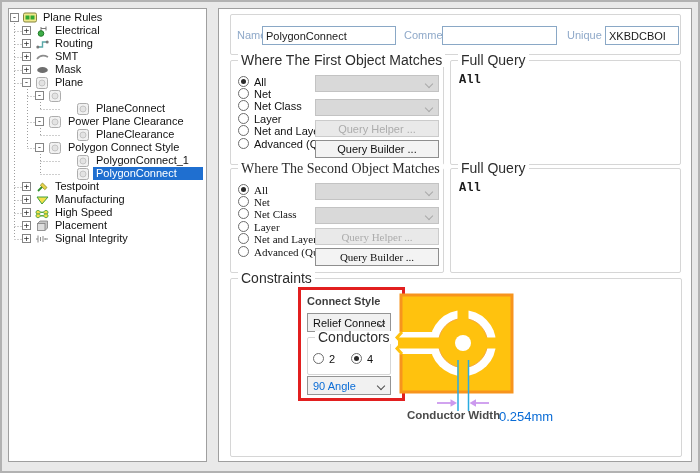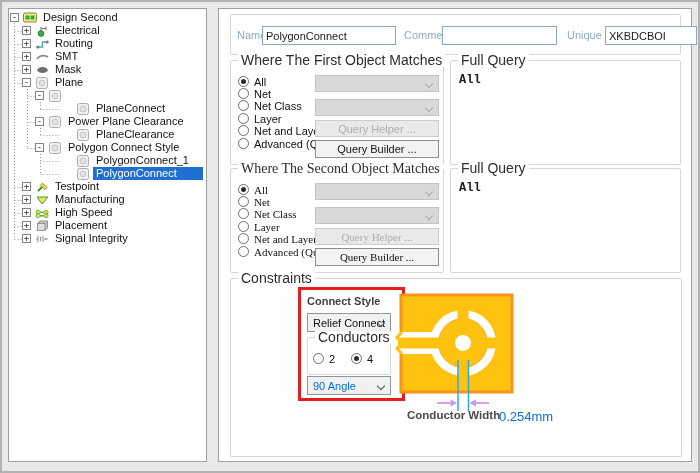--- a/index.html
+++ b/index.html
@@ -89,7 +89,7 @@
             <rect x="7.5" y="3.5" width="4" height="4" fill="#33aa33"></rect>
           </svg>
         </span>
-      <span class="tlabel">Design Second</span>
+      <span class="tlabel">Plane Rules</span>
     </div>
     <div class="trow lvl1">
       <span class="expander">+</span>

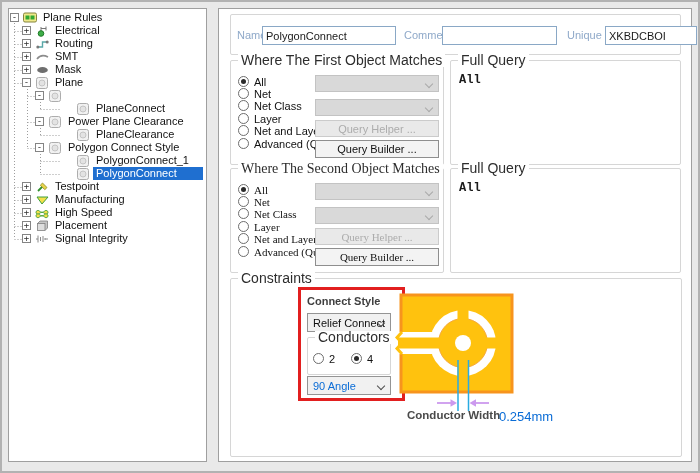--- a/index.html
+++ b/index.html
@@ -267,7 +267,7 @@
       <span class="field-label" style="left:173px; top:14px;">Comment</span>
       <input class="tinput" readonly="" style="left: 211px; top: 11px; width: 115px; height: 19px;" value="">
       <span class="field-label" style="left:336px; top:14px;">Unique ID</span>
-      <input class="tinput" readonly="" style="left: 374px; top: 11px; width: 92px; height: 19px;" value="XKBDCBOI">
+      <input class="tinput" readonly="" style="left: 374px; top: 11px; width: 74px; height: 19px;" value="XKBDCBOI">
     </div>
 
     <div class="groupbox" style="left:11px; top:51px; width:214px; height:105px;">

